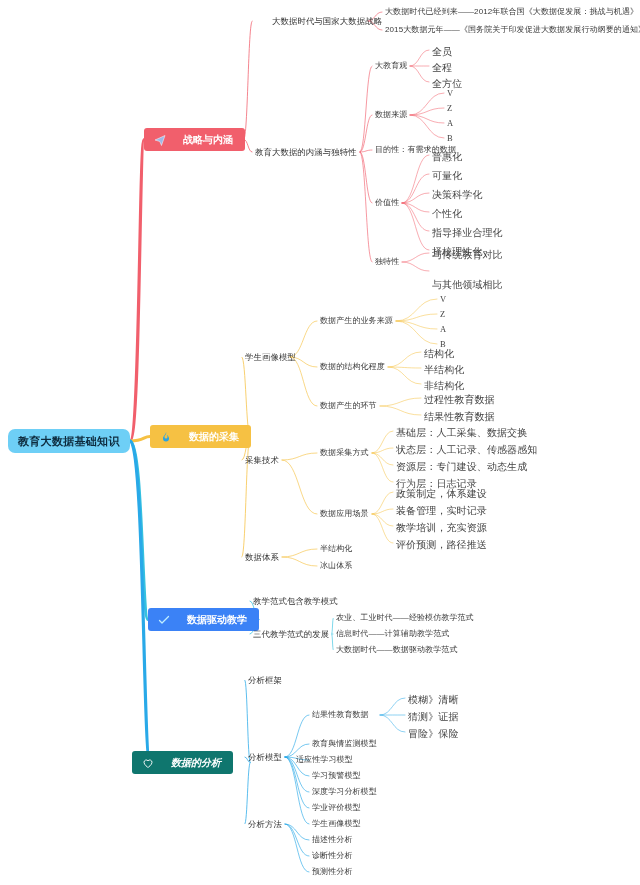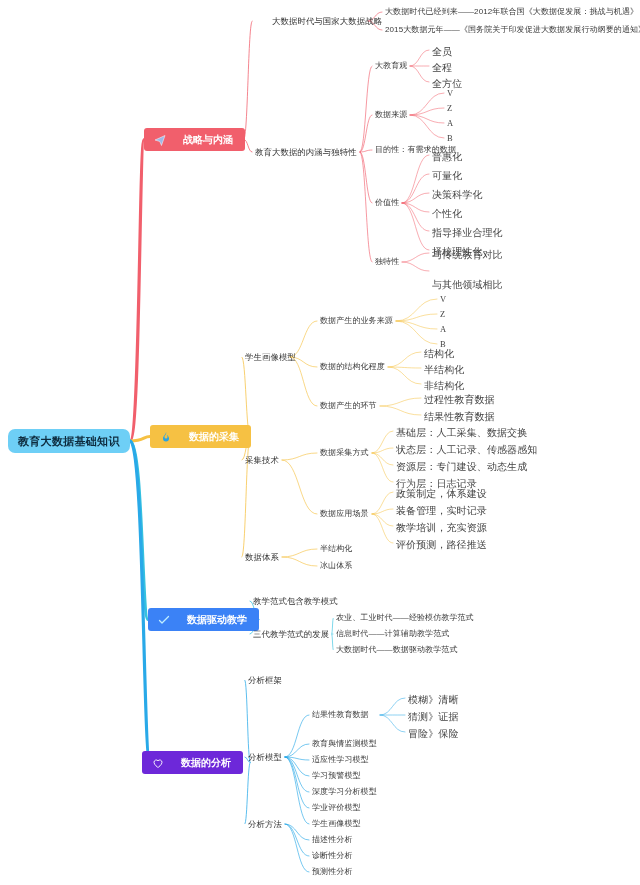--- a/index.html
+++ b/index.html
@@ -229,7 +229,7 @@
       <div class="node sub-node lvl3" style="left: 336px; top: 613.5px;">农业、工业时代——经验模仿教学范式</div>
       <div class="node sub-node lvl3" style="left: 336px; top: 629.5px;">信息时代——计算辅助教学范式</div>
       <div class="node sub-node lvl3" style="left: 336px; top: 645.5px;">大数据时代——数据驱动教学范式</div>
-      <div class="node main-node" style="left: 142px; top: 751px; background: #6d28d9;">
+      <div class="node main-node" style="left: 132px; top: 751px; background: #0f766e; font-style: italic;">
         <span class="mico">
           <svg viewBox="0 0 24 24" width="12" height="12">
             <path d="M12 21s-8-5.3-8-10.4A4.6 4.6 0 0112 7.5 4.6 4.6 0 0120 10.6C20 15.7 12 21 12 21z" fill="none" stroke="#ffffff" stroke-width="1.8"></path>

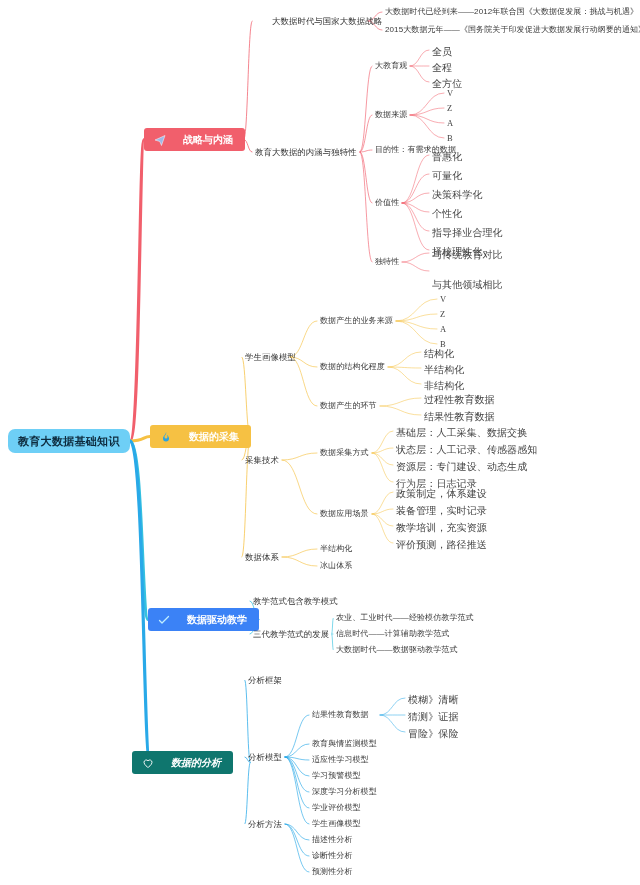--- a/index.html
+++ b/index.html
@@ -244,7 +244,7 @@
       <div class="node sub-node lvl4" style="left: 408px; top: 710.5px;">猜测》证据</div>
       <div class="node sub-node lvl4" style="left: 408px; top: 727.5px;">冒险》保险</div>
       <div class="node sub-node lvl3" style="left: 312px; top: 739.5px;">教育舆情监测模型</div>
-      <div class="node sub-node lvl3" style="left: 312px; top: 755.5px;">适应性学习模型</div>
+      <div class="node sub-node lvl3" style="left: 296px; top: 755.5px;">适应性学习模型</div>
       <div class="node sub-node lvl3" style="left: 312px; top: 771.5px;">学习预警模型</div>
       <div class="node sub-node lvl3" style="left: 312px; top: 787.5px;">深度学习分析模型</div>
       <div class="node sub-node lvl3" style="left: 312px; top: 803.5px;">学业评价模型</div>

